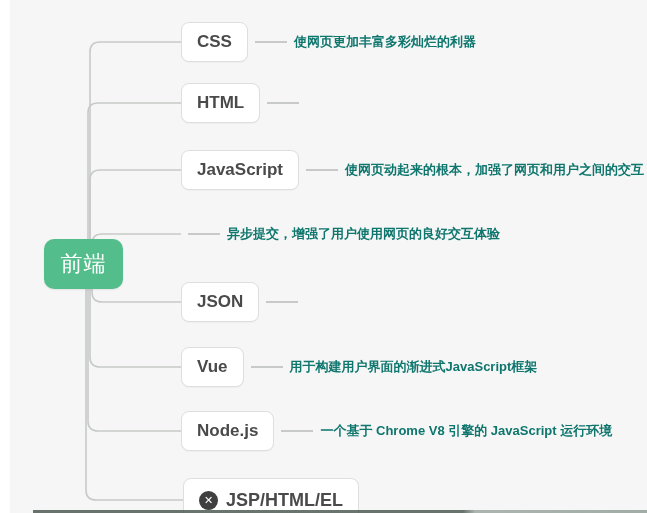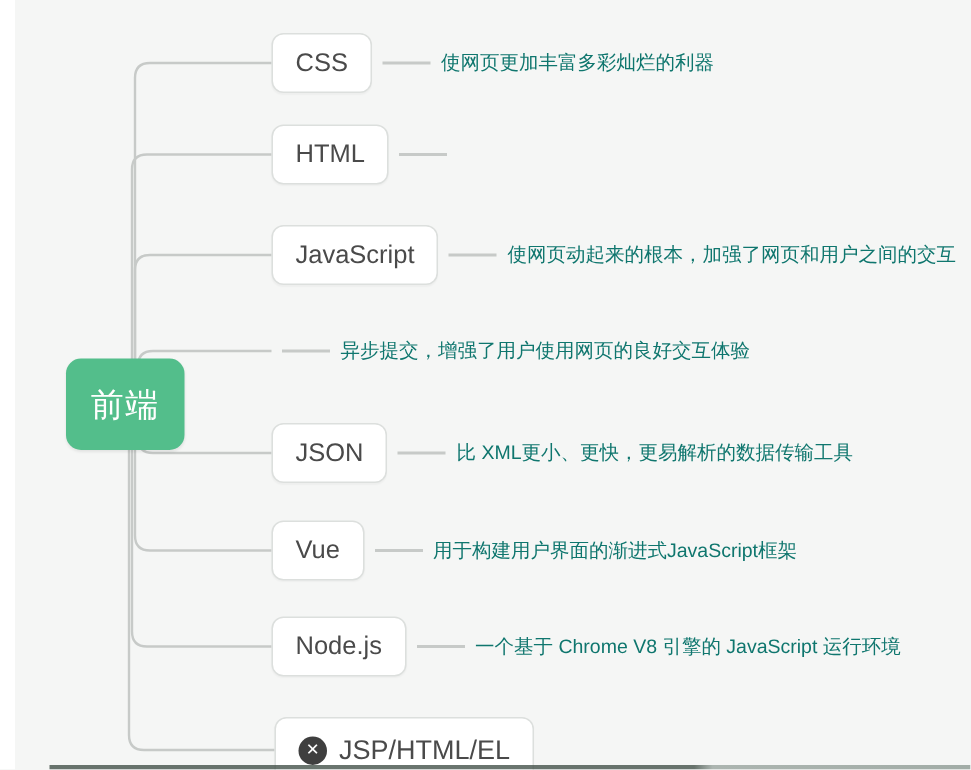--- a/index.html
+++ b/index.html
@@ -21,7 +21,7 @@
   }
   .row{
     position:absolute;left:181px;height:42px;z-index:2;
-    display:flex;align-items:center;
+    display:flex;align-items:center;font-weight:bold;
   }
   .node{
     background:#ffffff;border:1px solid #dcdfdd;border-radius:8px;

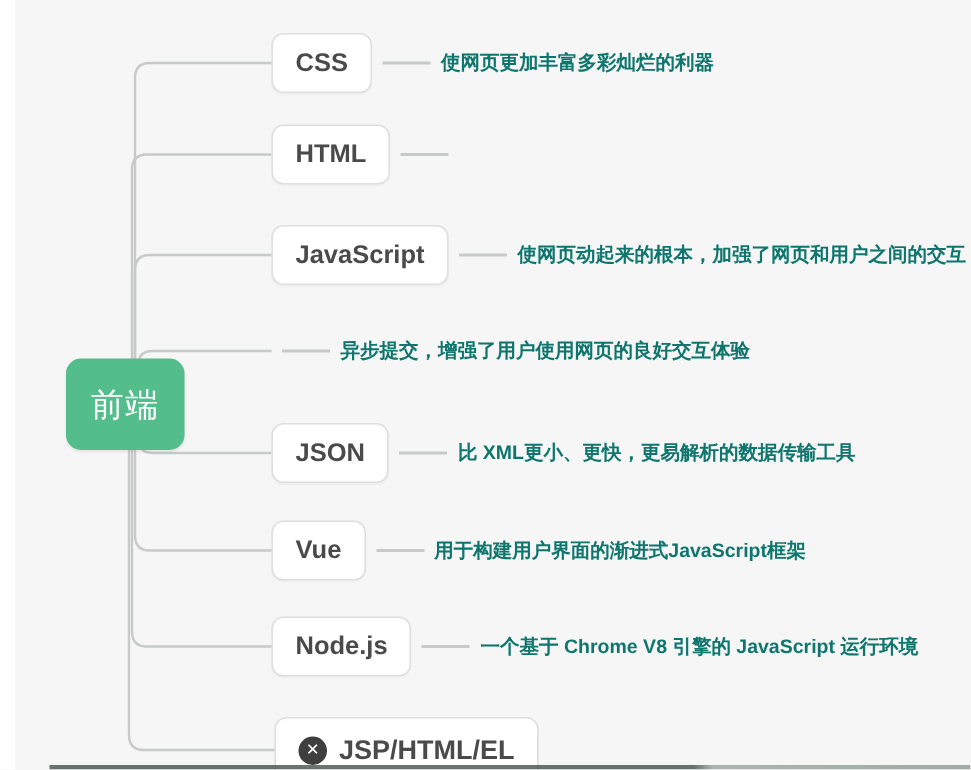--- a/index.html
+++ b/index.html
@@ -13,7 +13,7 @@
   }
   svg.connectors{position:absolute;left:0;top:0;z-index:1;}
   .root-node{
-    position:absolute;left:44px;top:239px;width:79px;height:61px;z-index:3;
+    position:absolute;left:44px;top:239px;width:79px;height:50px;z-index:3;
     background:#53be8b;border-radius:10px;
     display:flex;align-items:center;justify-content:center;
     color:#ffffff;font-size:22px;letter-spacing:1px;

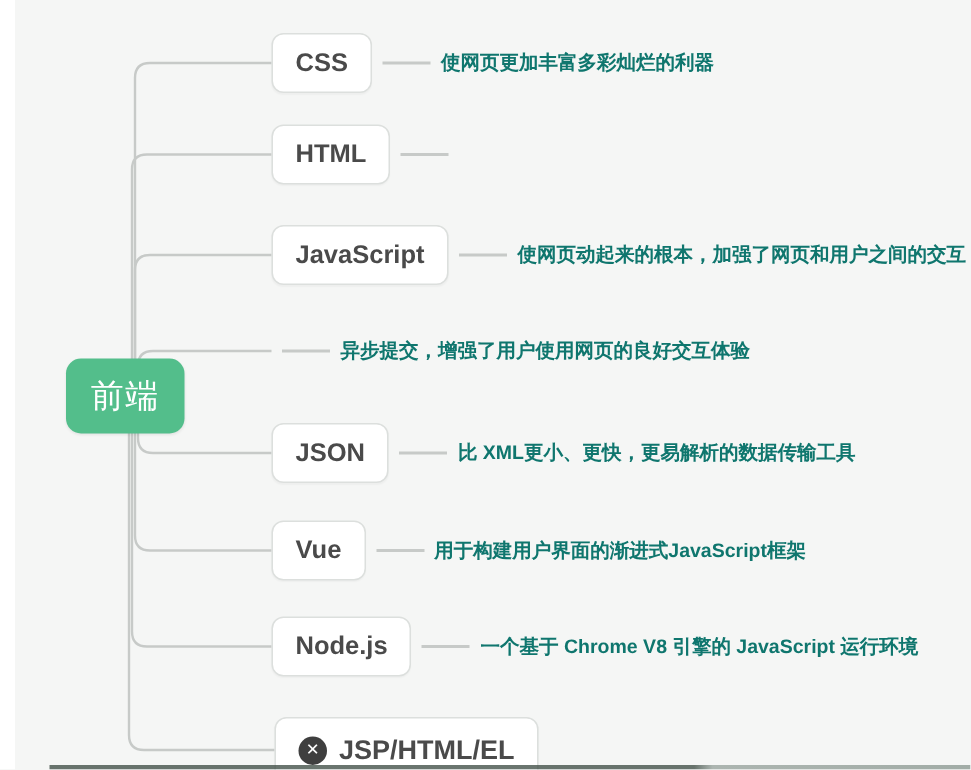--- a/index.html
+++ b/index.html
@@ -105,7 +105,6 @@
     <span>JSON</span>
   </div>
   <div class="dash"></div>
-  <div class="desc">比 XML更小、更快，更易解析的数据传输工具</div>
 </div>
 
 <div class="row" style="top:346px">

